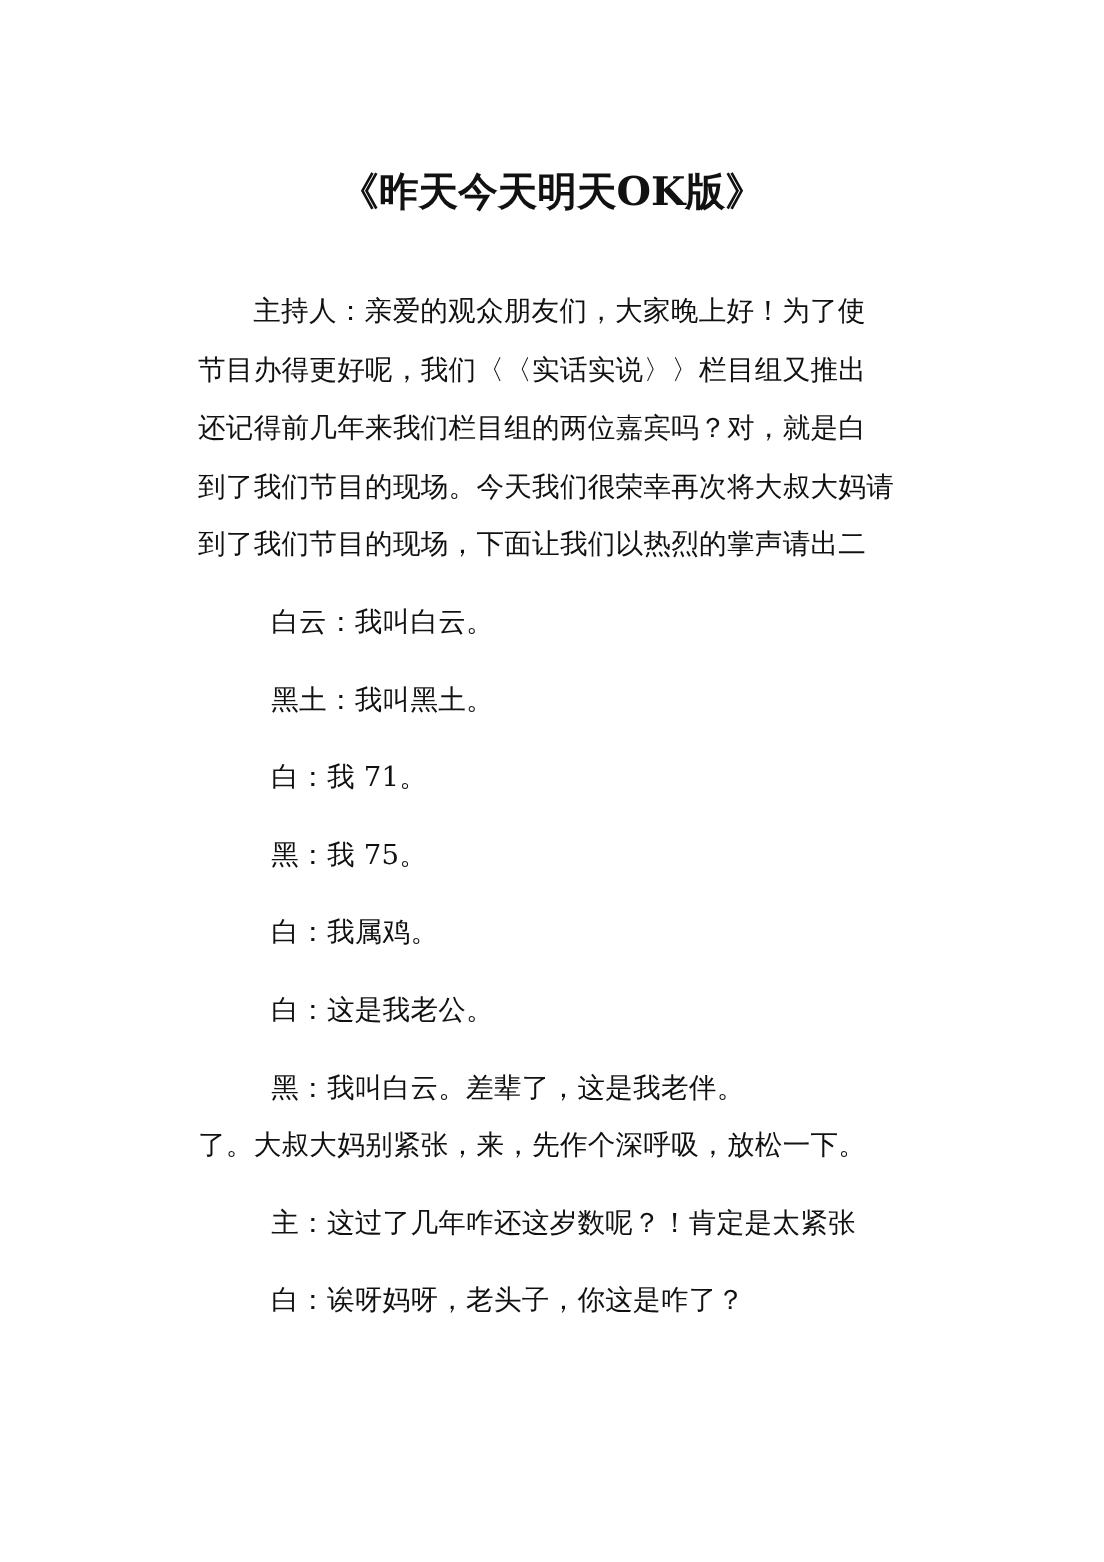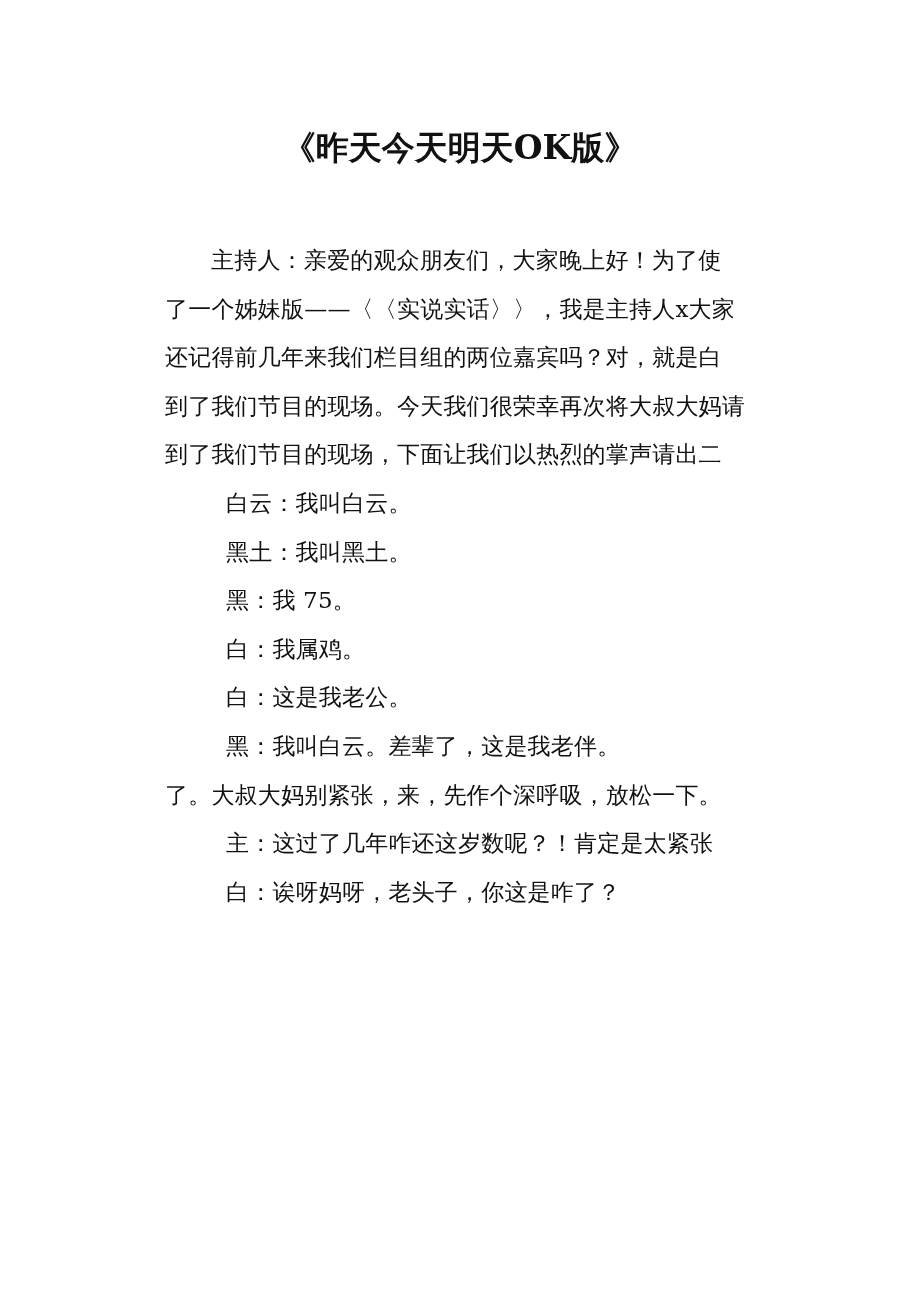--- a/index.html
+++ b/index.html
@@ -19,7 +19,7 @@
       position: absolute;
       left: 0;
       width: 920px;
-      top: 128px;
+      top: 140px;
       text-align: center;
       font-size: 33px;
       line-height: 40px;

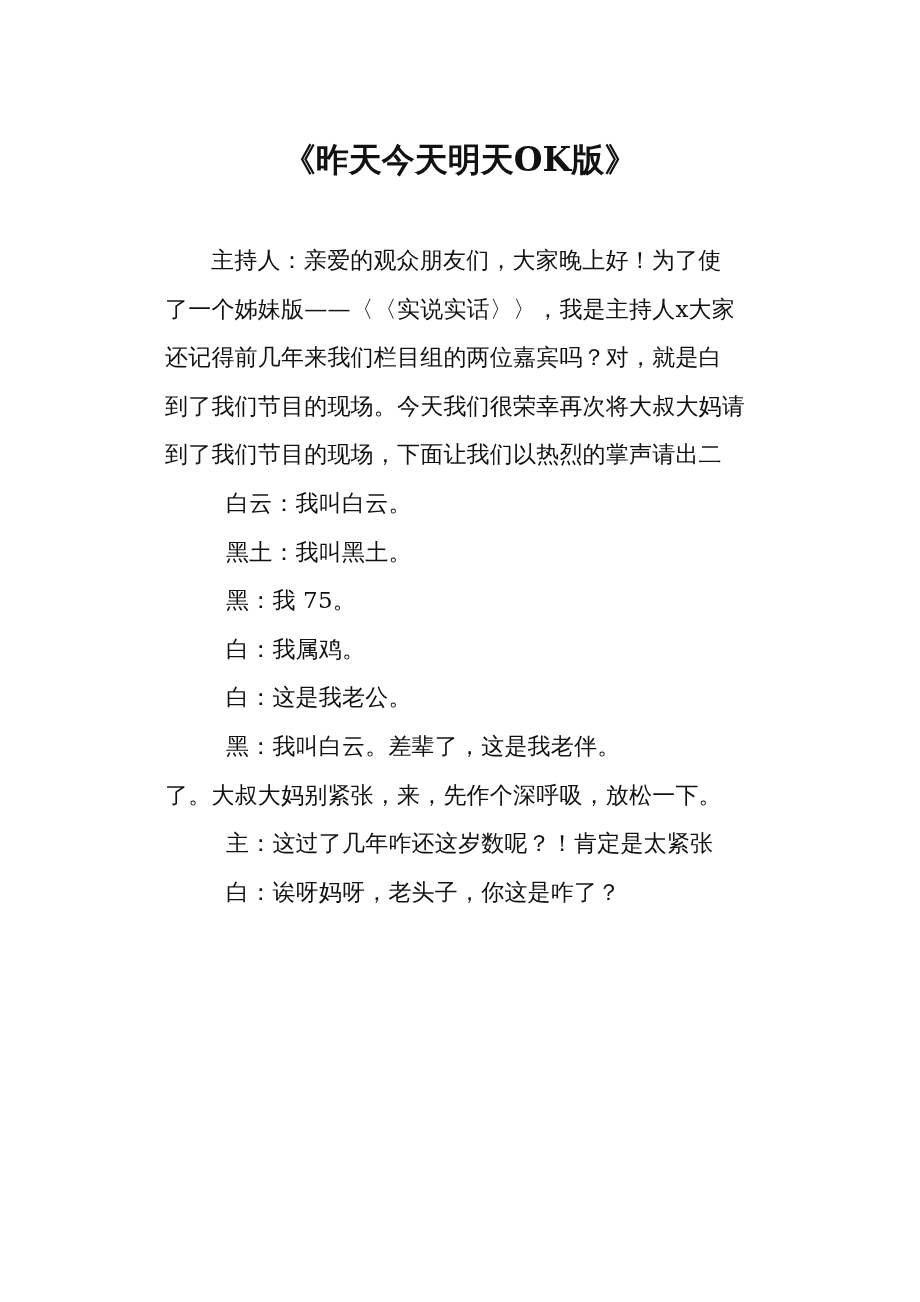--- a/index.html
+++ b/index.html
@@ -49,6 +49,7 @@
 
 <div class="doc-body">
   <div class="line indent">主持人：亲爱的观众朋友们，大家晚上好！为了使</div>
+  <div class="line">节目办得更好呢，我们〈〈实话实说〉〉栏目组又推出</div>
   <div class="line">了一个姊妹版——〈〈实说实话〉〉，我是主持人x大家</div>
   <div class="line">还记得前几年来我们栏目组的两位嘉宾吗？对，就是白</div>
   <div class="line">到了我们节目的现场。今天我们很荣幸再次将大叔大妈请</div>

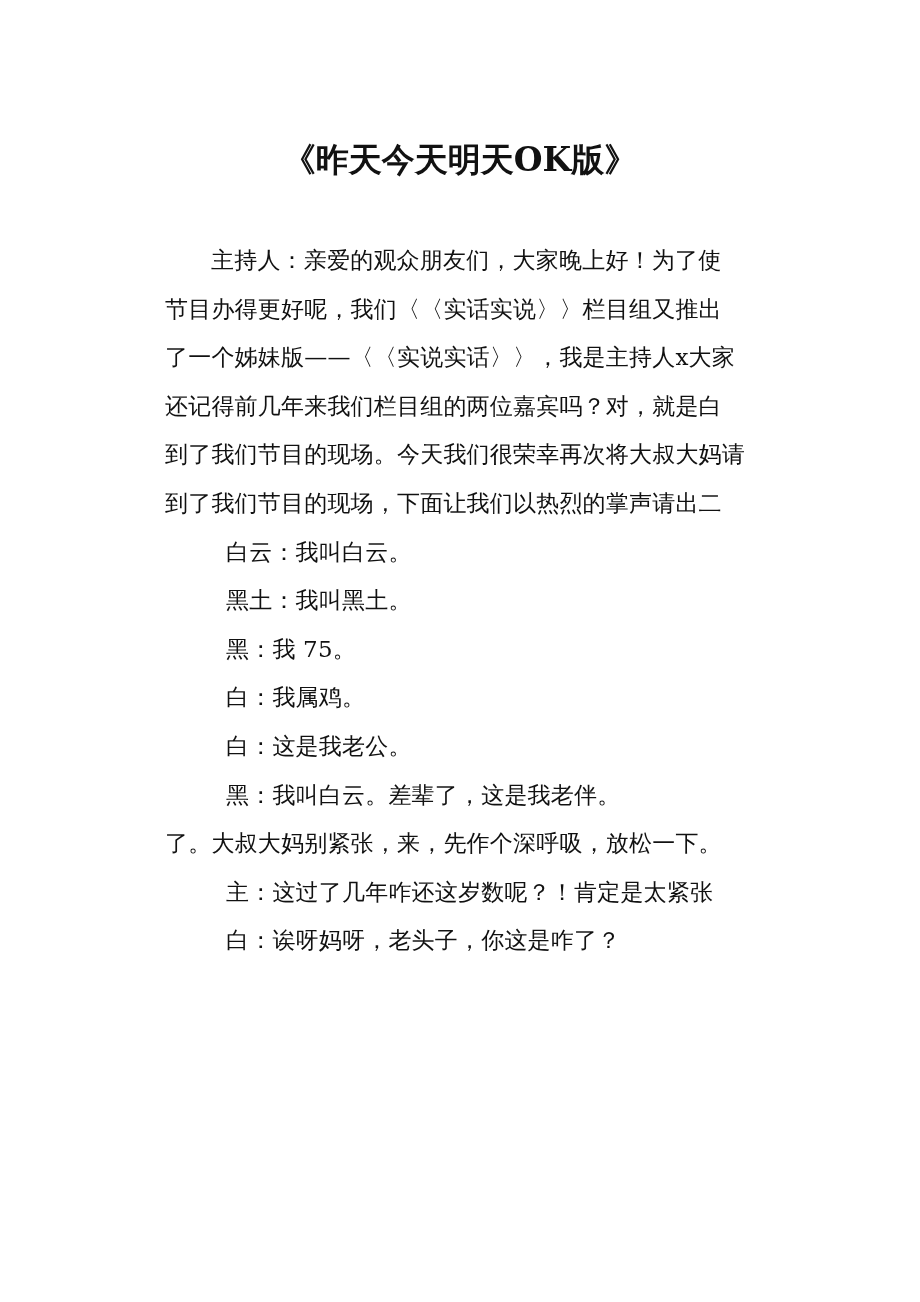--- a/index.html
+++ b/index.html
@@ -50,7 +50,6 @@
 <div class="doc-body">
   <div class="line indent">主持人：亲爱的观众朋友们，大家晚上好！为了使</div>
   <div class="line">节目办得更好呢，我们〈〈实话实说〉〉栏目组又推出</div>
-  <div class="line">了一个姊妹版——〈〈实说实话〉〉，我是主持人x大家</div>
   <div class="line">还记得前几年来我们栏目组的两位嘉宾吗？对，就是白</div>
   <div class="line">到了我们节目的现场。今天我们很荣幸再次将大叔大妈请</div>
   <div class="line">到了我们节目的现场，下面让我们以热烈的掌声请出二</div>

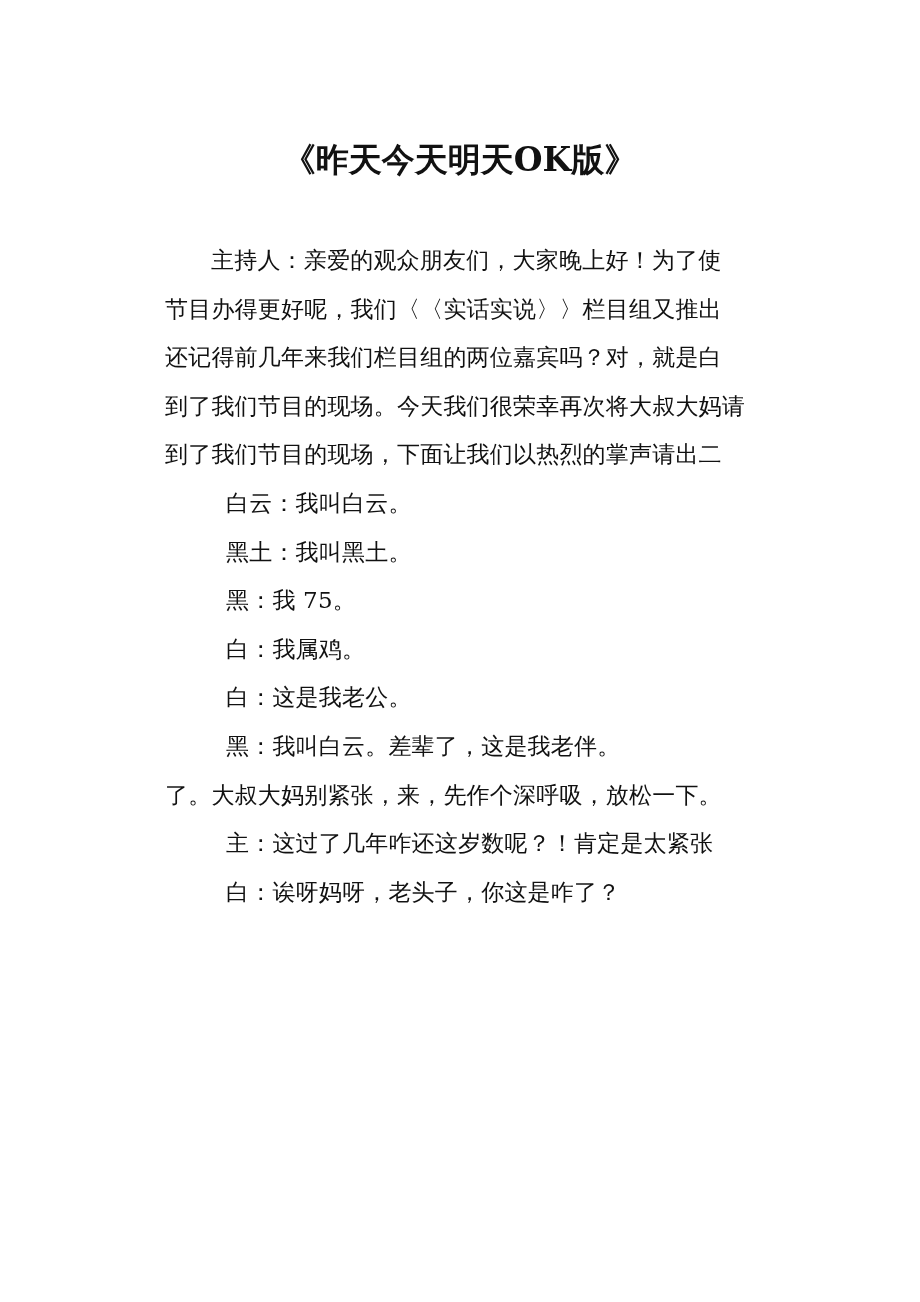--- a/index.html
+++ b/index.html
@@ -40,7 +40,7 @@
       letter-spacing: 0.2px;
     }
     .indent { padding-left: 46px; }
-    .dialog { padding-left: 61px; }
+    .dialog { padding-left: 61px; margin-top: 16px; }
   </style>
 </head>
 <body>

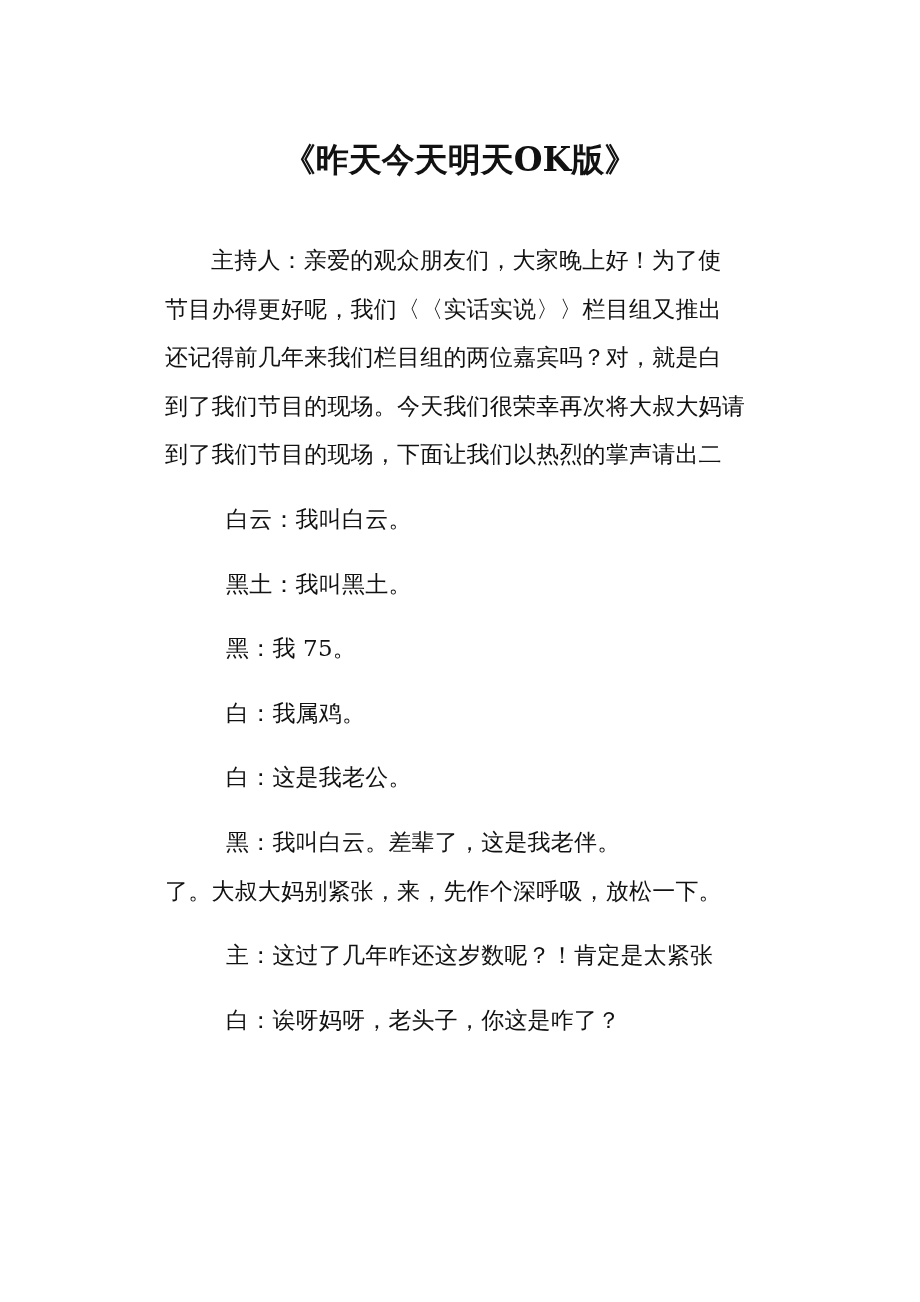--- a/index.html
+++ b/index.html
@@ -55,6 +55,7 @@
   <div class="line">到了我们节目的现场，下面让我们以热烈的掌声请出二</div>
   <div class="line dialog">白云：我叫白云。</div>
   <div class="line dialog">黑土：我叫黑土。</div>
+  <div class="line dialog">白：我 71。</div>
   <div class="line dialog">黑：我 75。</div>
   <div class="line dialog">白：我属鸡。</div>
   <div class="line dialog">白：这是我老公。</div>

